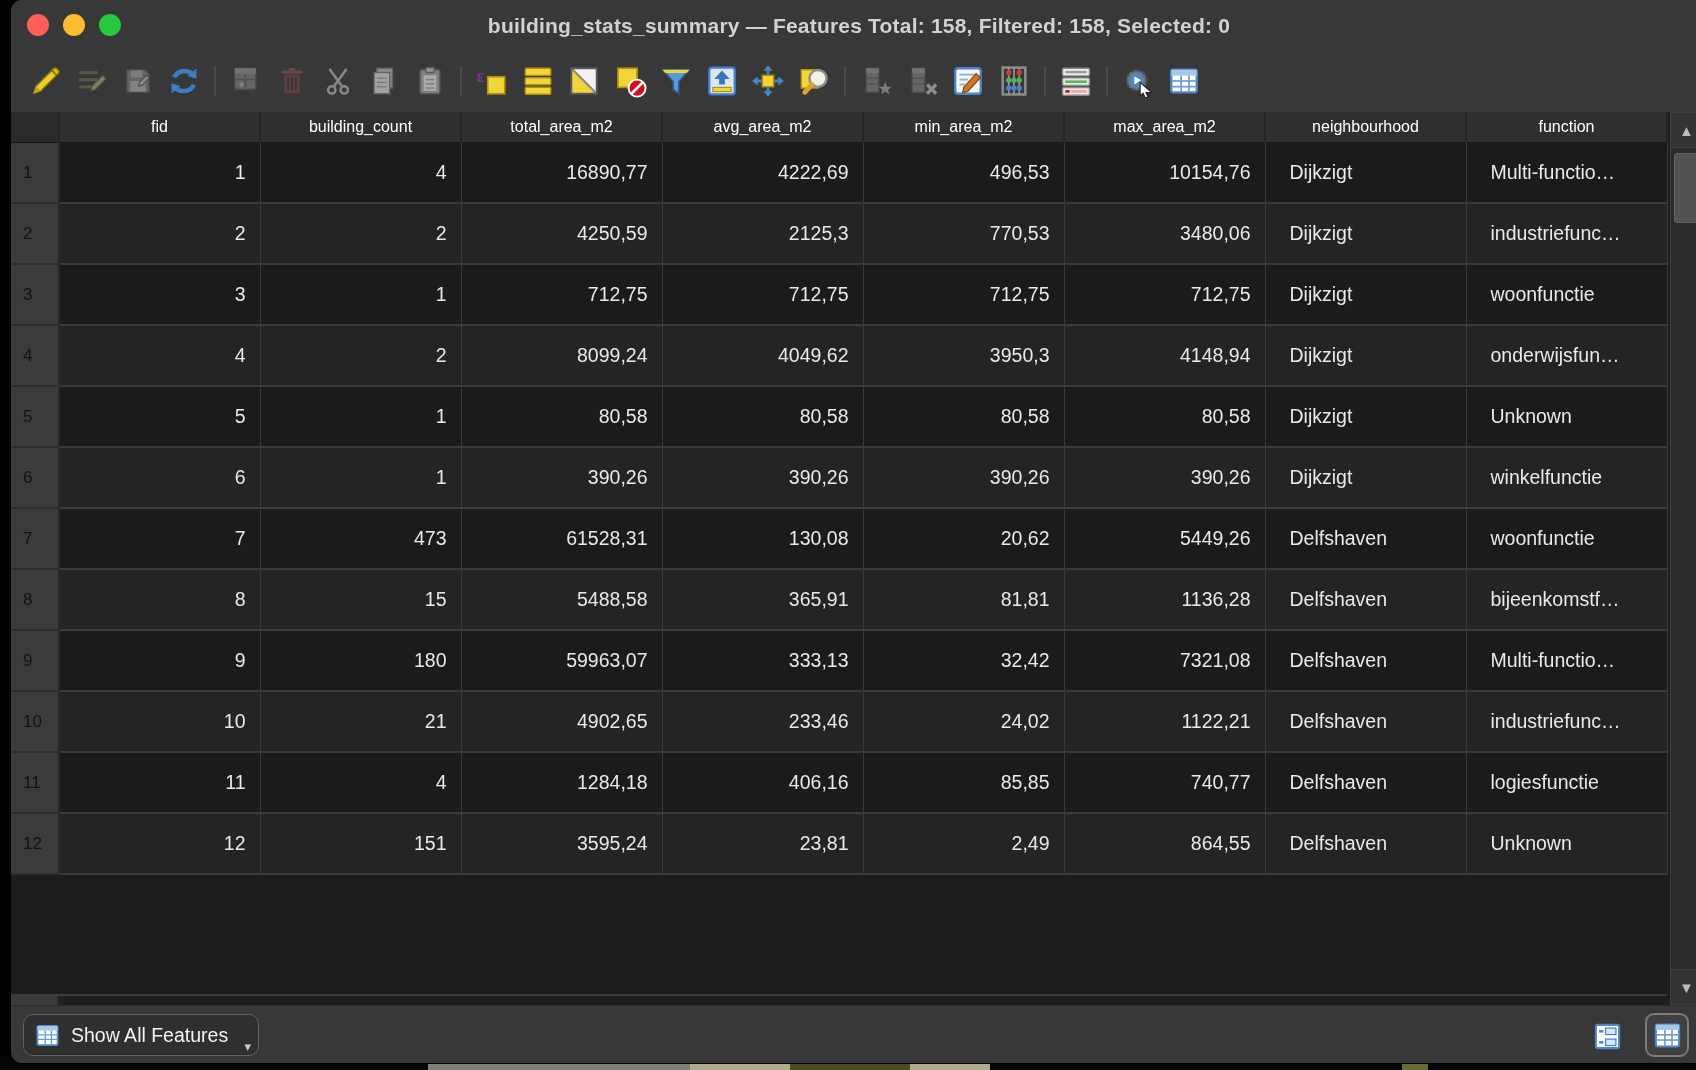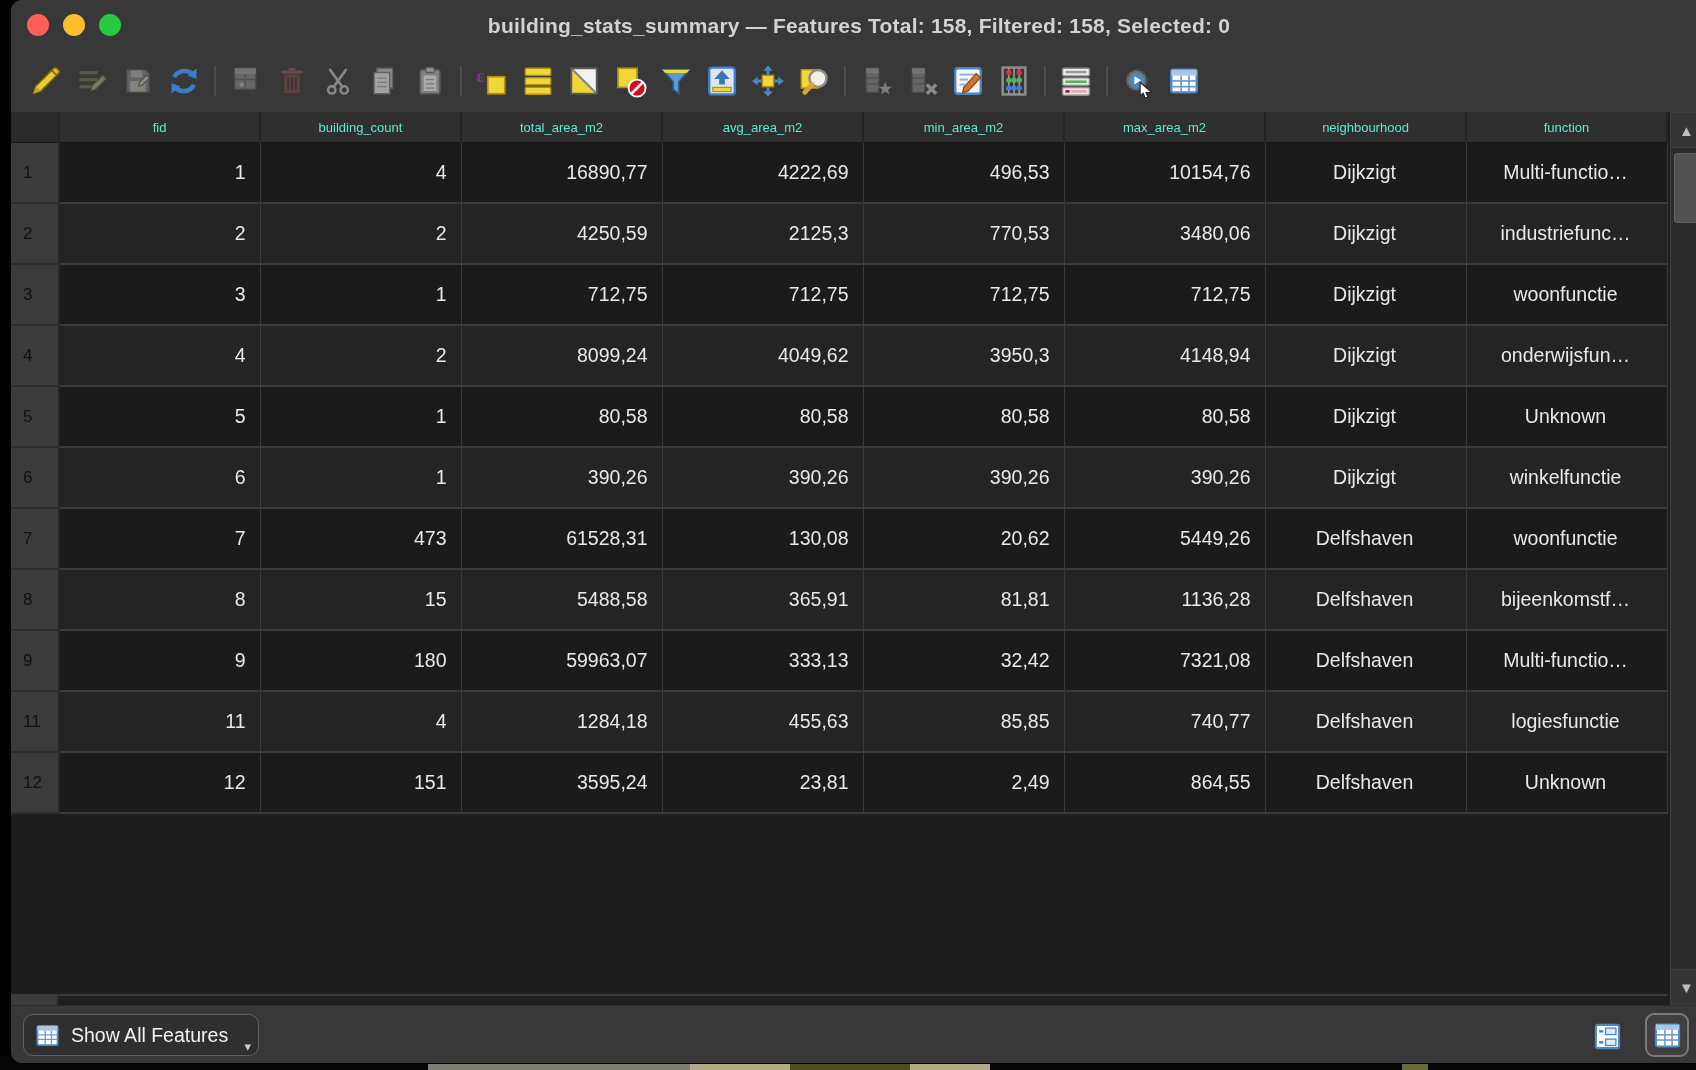--- a/index.html
+++ b/index.html
@@ -31,7 +31,7 @@
   .table-wrap{position:absolute;left:0;top:112px;width:1656px;height:893px;background:#1d1d1e;}
   table{border-collapse:collapse;table-layout:fixed;width:1656px;}
   col.gut{width:48px;} col.c{width:201px;}
-  th{height:28px;background:#2f2f2f;color:#5eead4;font-size:13px;font-weight:400;
+  th{height:28px;background:#2f2f2f;color:#ffffff;font-size:16px;font-weight:400;
      border-right:2px solid #242424;border-left:1px solid #3a3a3a;border-bottom:1px solid #161616;
      overflow:hidden;white-space:nowrap;}
   th.corner{background:#2a2a2a;border-left:none;}

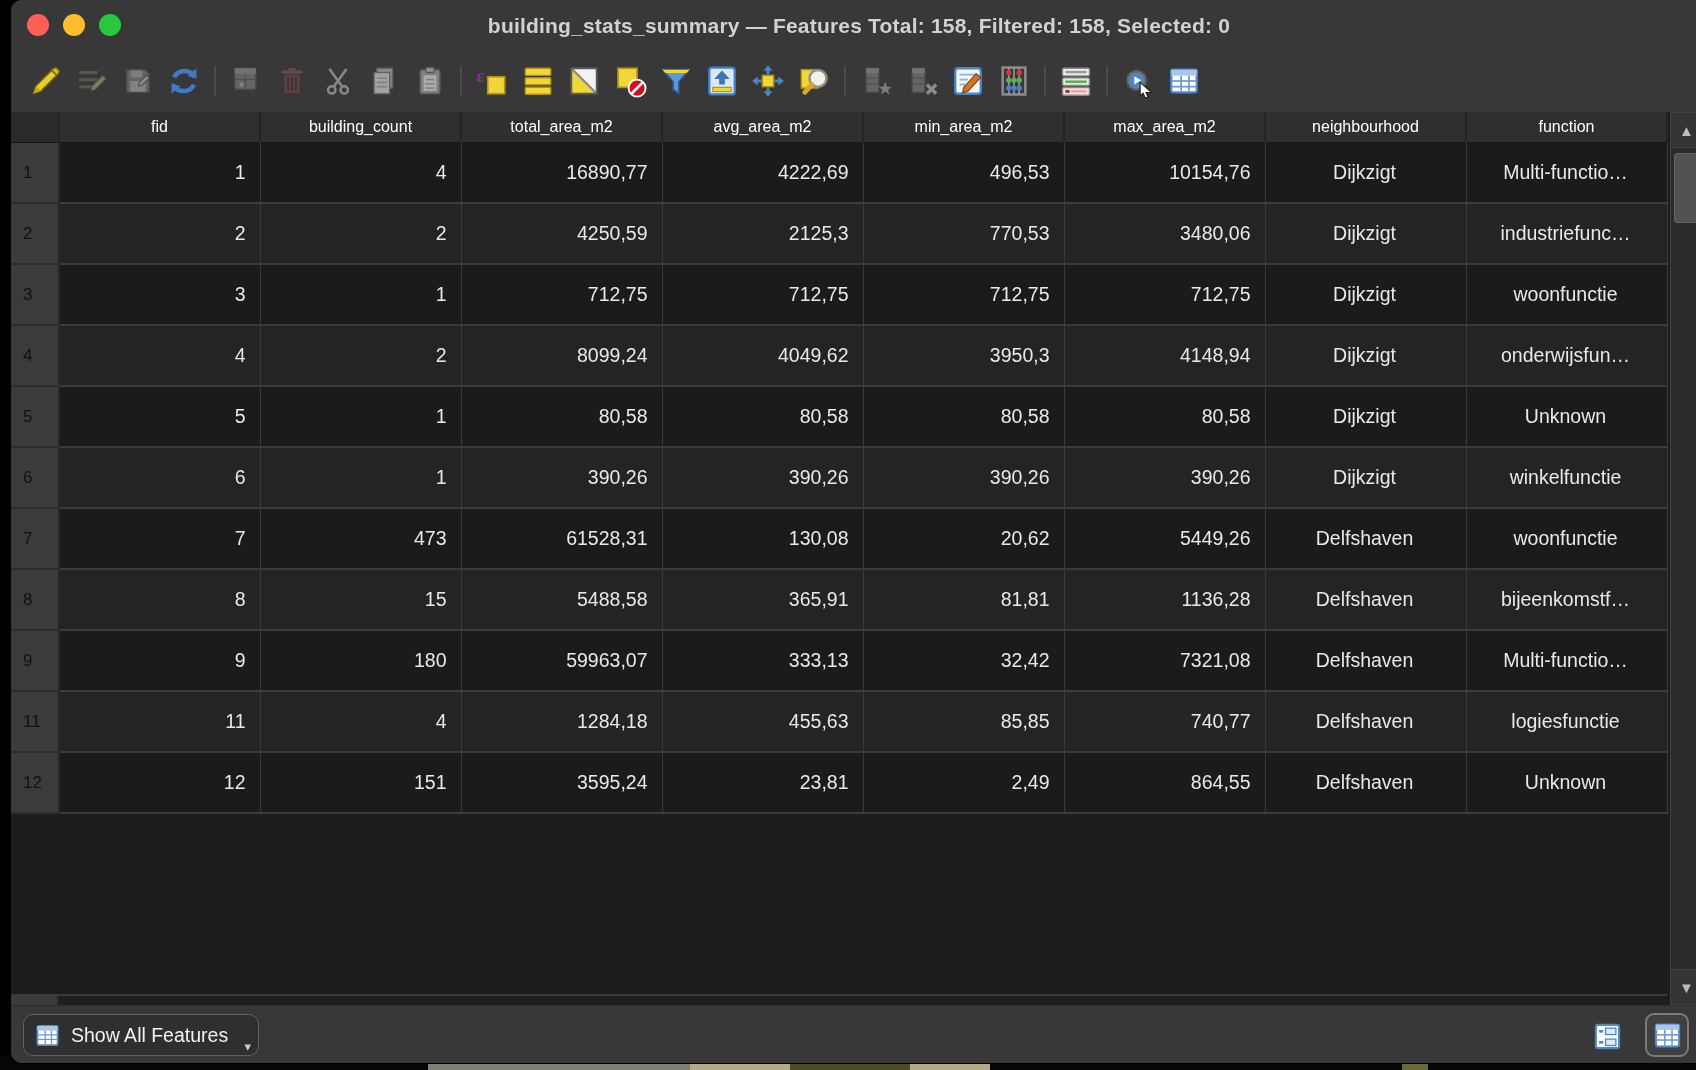--- a/index.html
+++ b/index.html
@@ -42,7 +42,7 @@
   tr:nth-child(odd) td.cell{background:#1b1b1c;}
   tr:nth-child(even) td.cell{background:#242425;}
   td.num{text-align:right;}
-  td.txt{text-align:center;padding-left:12px;}
+  td.txt{text-align:left;padding-left:24px;}
   .partial-row{position:absolute;left:0;top:882px;width:1656px;height:11px;background:#3a3a3a;}
   .partial-row .pr-in{position:absolute;left:0;top:2px;width:100%;height:9px;background:#1f1f20;}
   .partial-row .pr-gut{position:absolute;left:0;top:2px;width:48px;height:9px;background:#3b3b3b;border-right:2px solid #272727;box-sizing:border-box;}

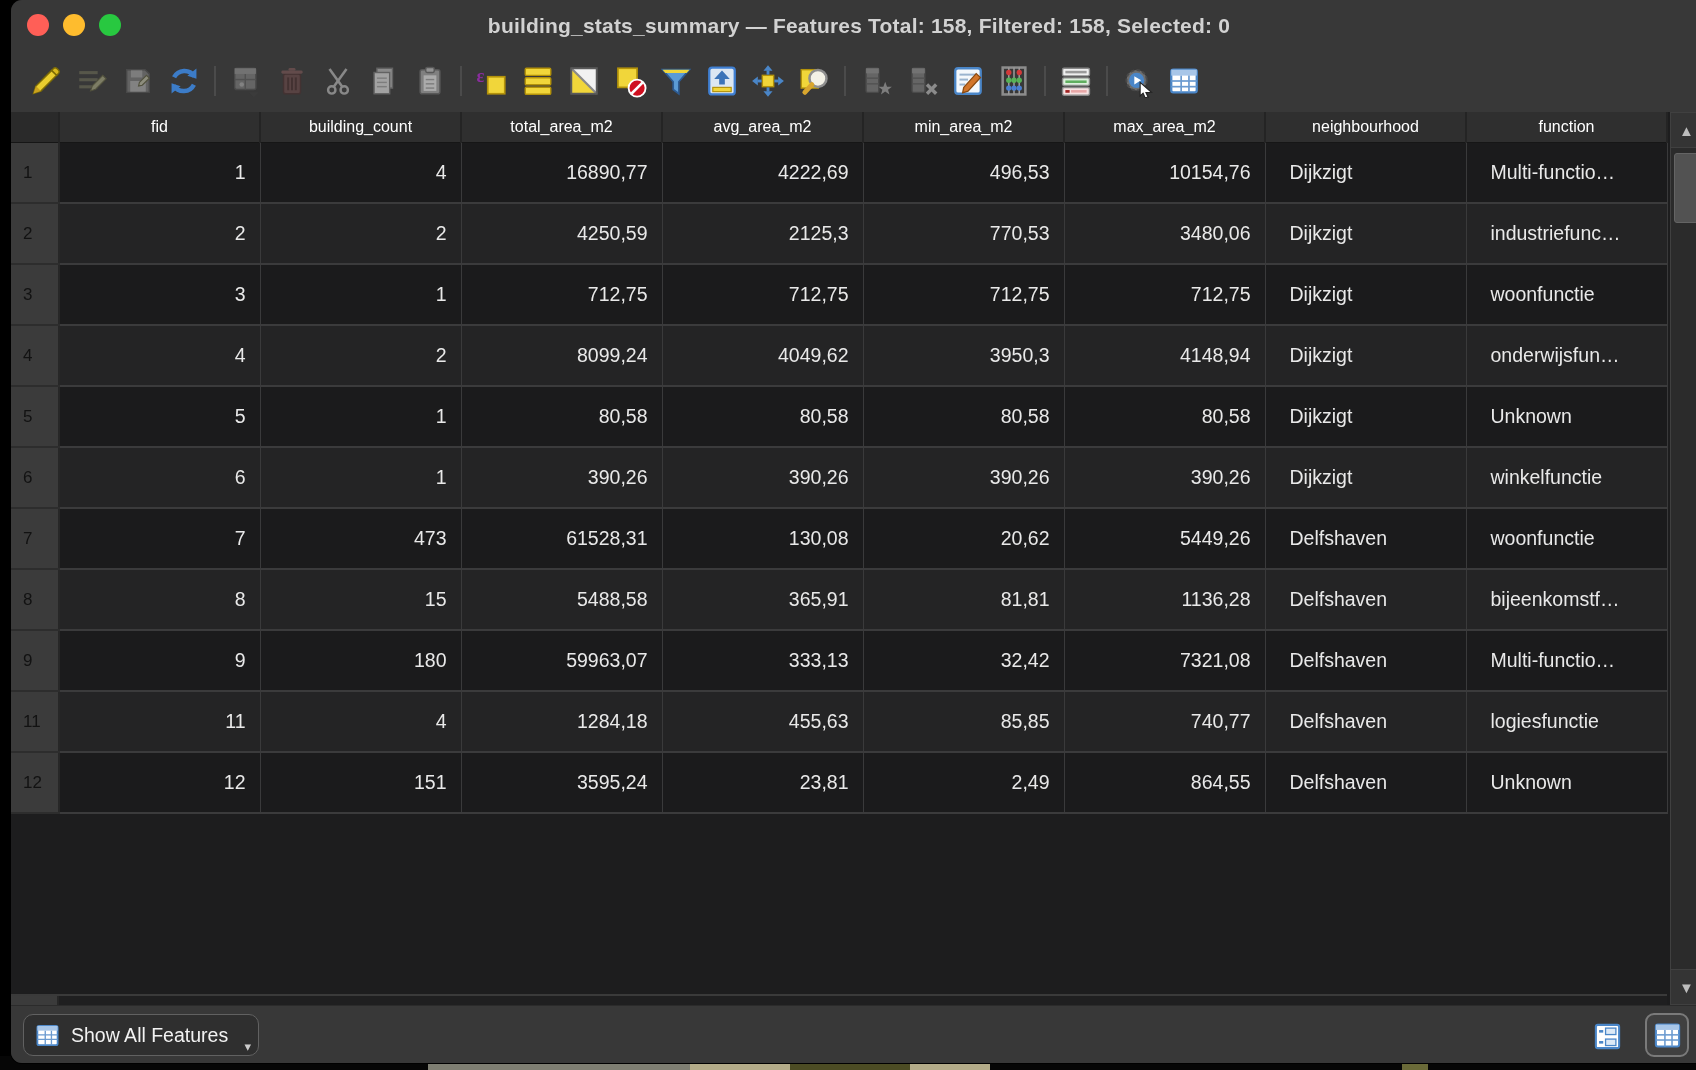--- a/index.html
+++ b/index.html
@@ -448,6 +448,17 @@
     <td class="cell num">7321,08</td>
     <td class="cell txt">Delfshaven</td>
     <td class="cell txt">Multi-functio…</td>
+  </tr>
+            <tr>
+    <td class="gutter">10</td>
+    <td class="cell num">10</td>
+    <td class="cell num">21</td>
+    <td class="cell num">4902,65</td>
+    <td class="cell num">233,46</td>
+    <td class="cell num">24,02</td>
+    <td class="cell num">1122,21</td>
+    <td class="cell txt">Delfshaven</td>
+    <td class="cell txt">industriefunc…</td>
   </tr>
             <tr>
     <td class="gutter">11</td>

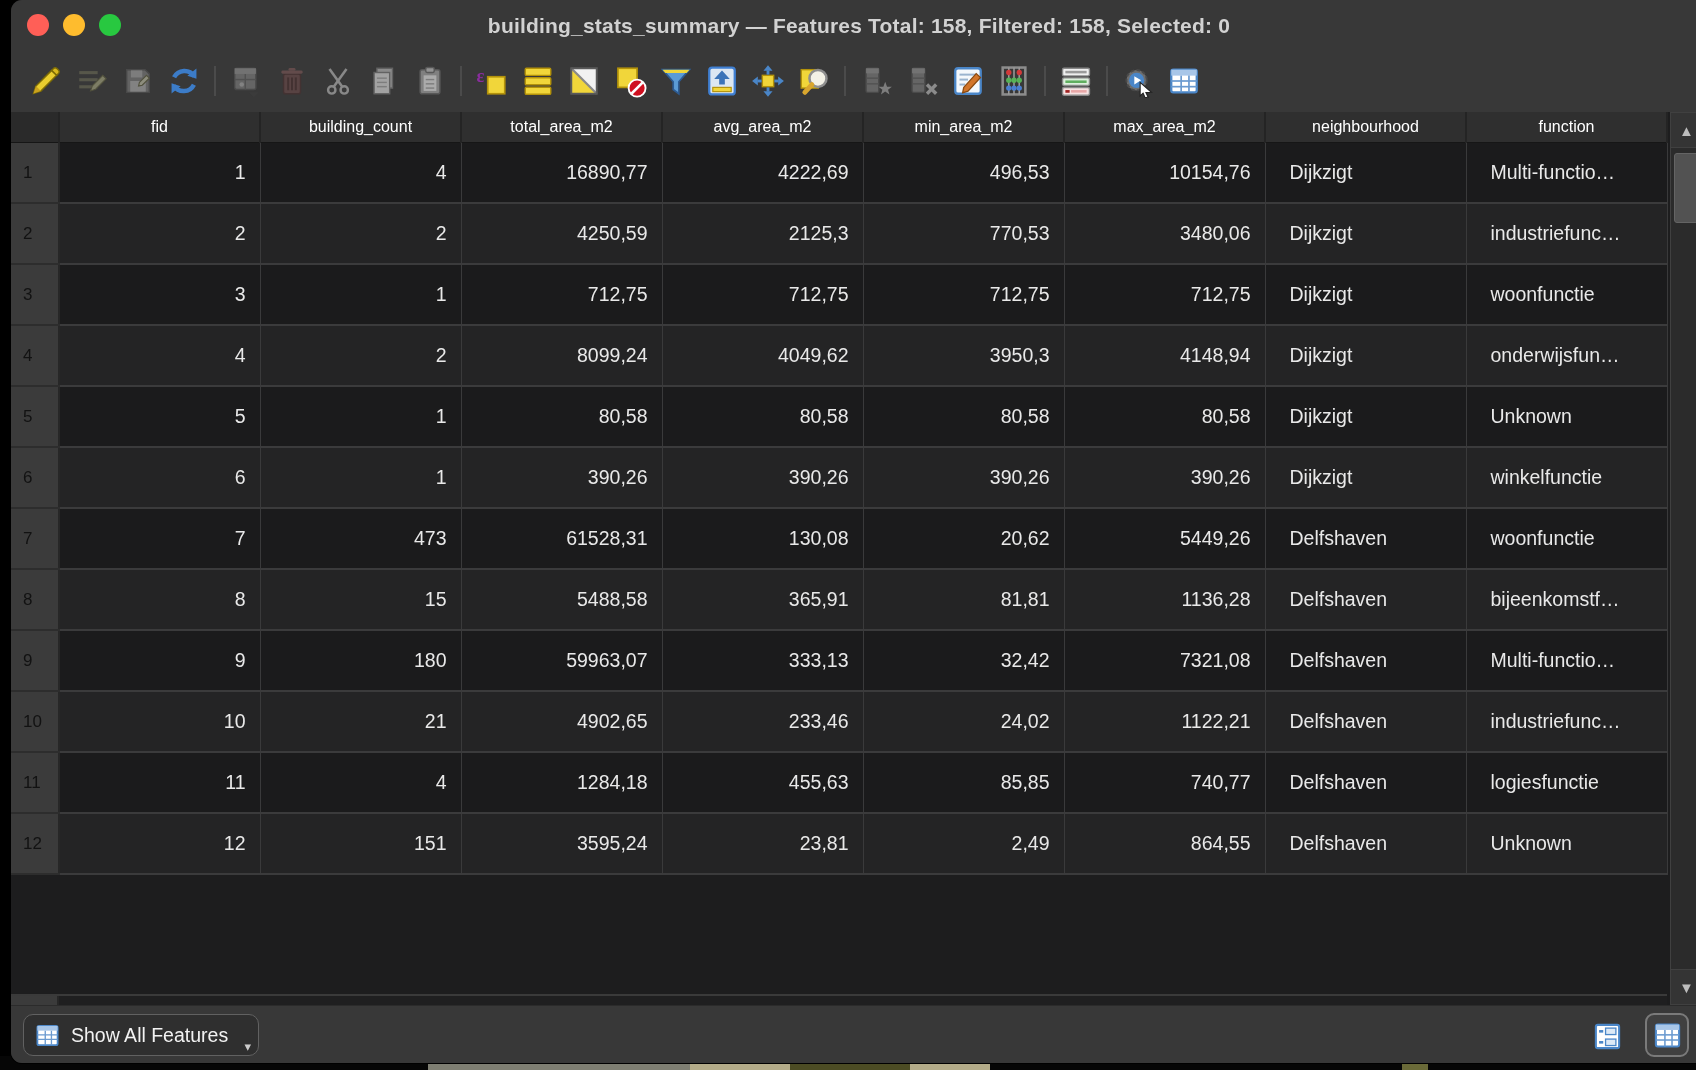--- a/index.html
+++ b/index.html
@@ -465,7 +465,7 @@
     <td class="cell num">11</td>
     <td class="cell num">4</td>
     <td class="cell num">1284,18</td>
-    <td class="cell num">455,63</td>
+    <td class="cell num">406,16</td>
     <td class="cell num">85,85</td>
     <td class="cell num">740,77</td>
     <td class="cell txt">Delfshaven</td>

